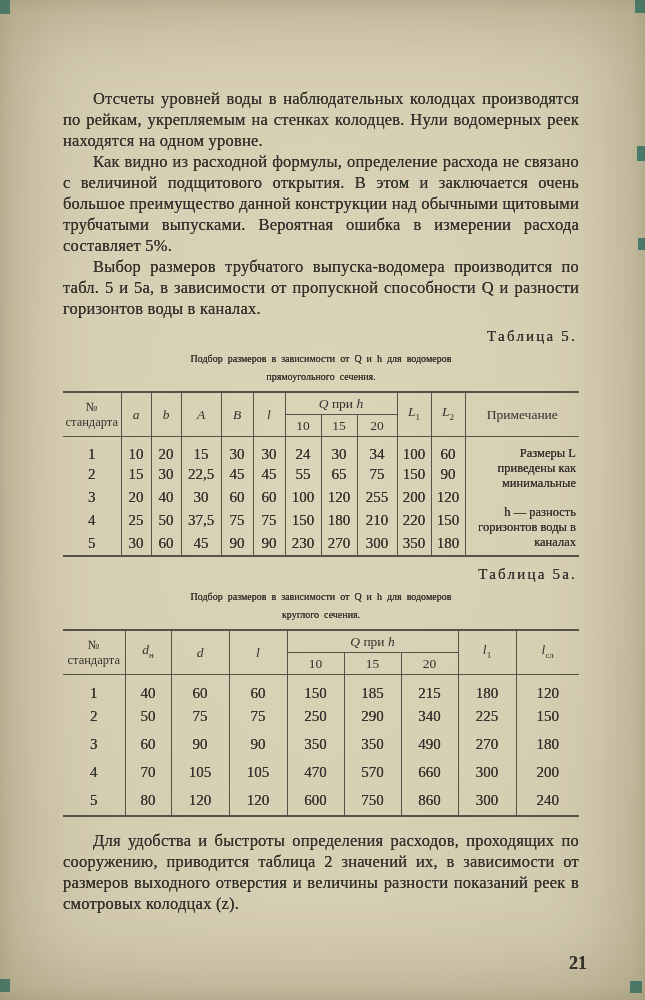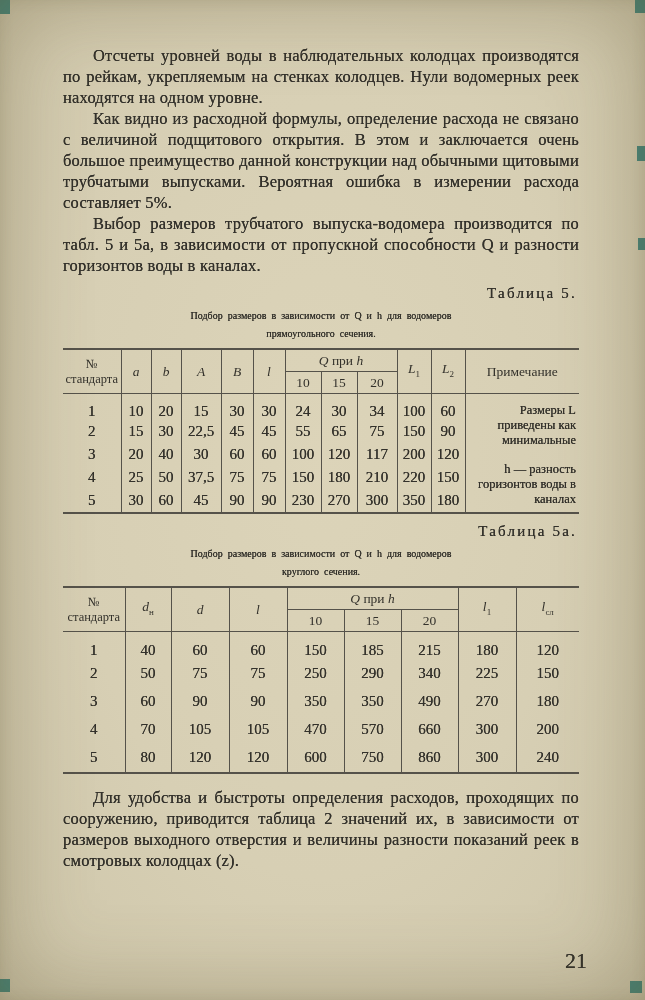--- a/index.html
+++ b/index.html
@@ -29,7 +29,7 @@
   }
   .content{
     position:relative;
-    padding:45px 66px 0 63px;
+    padding:88px 66px 0 63px;
   }
   .body-text{
     font-size:16.5px;

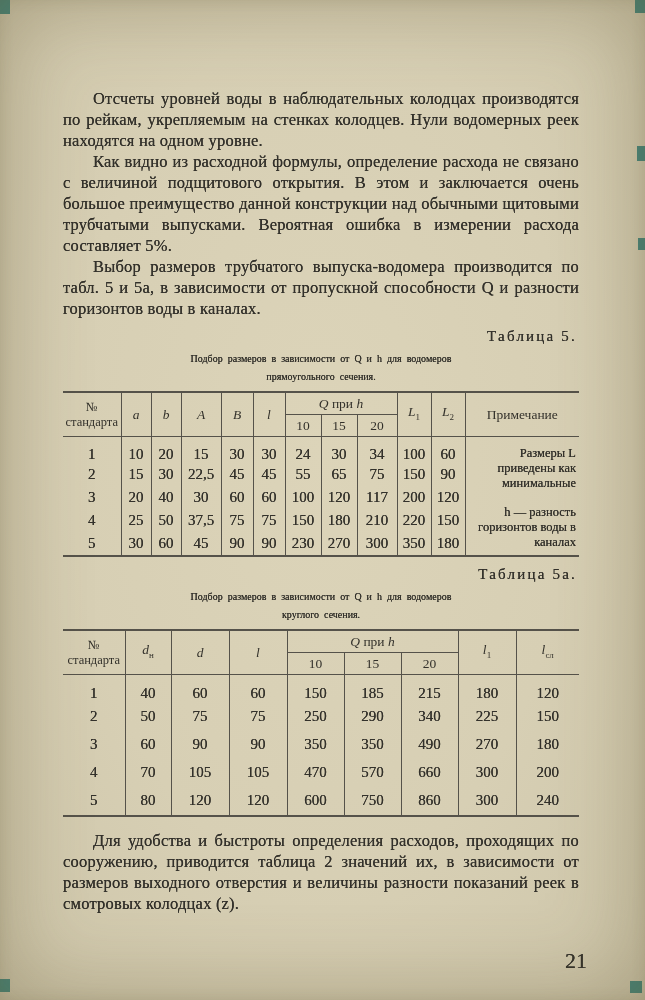--- a/index.html
+++ b/index.html
@@ -220,7 +220,7 @@
               <td>60</td>
               <td>100</td>
               <td>120</td>
-              <td>117</td>
+              <td>255</td>
               <td>200</td>
               <td>120</td>
             </tr>

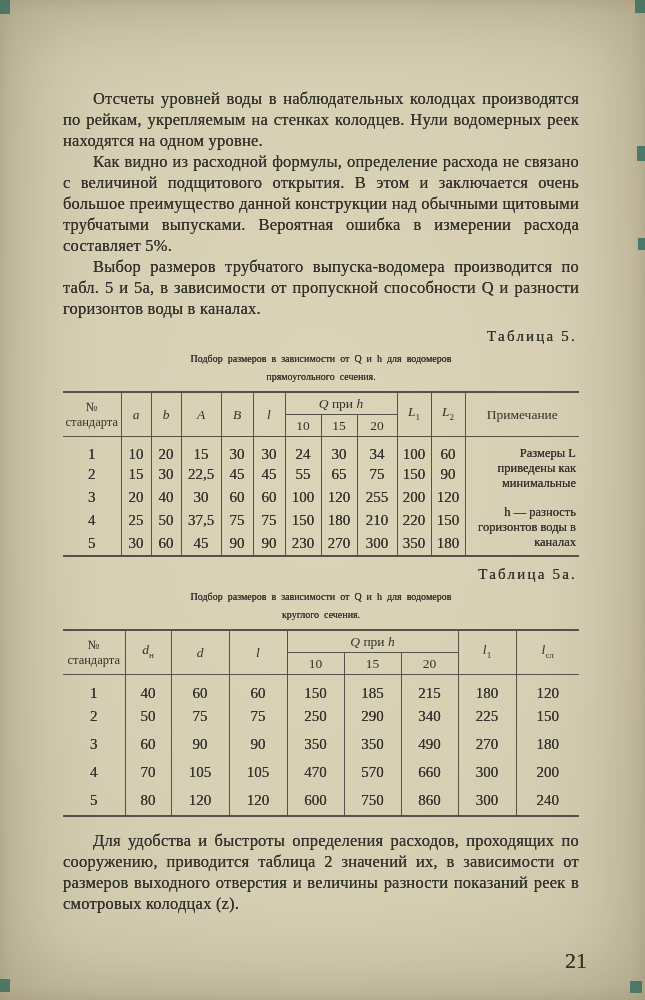--- a/index.html
+++ b/index.html
@@ -106,8 +106,9 @@
   .page-number{
     position:absolute;
     right:58px;bottom:26px;
-    font-size:22px;
+    font-size:18px;
     text-shadow:0 0 .4px currentColor;
+    font-weight:bold;
   }
   .scan-mark{
     position:absolute;

